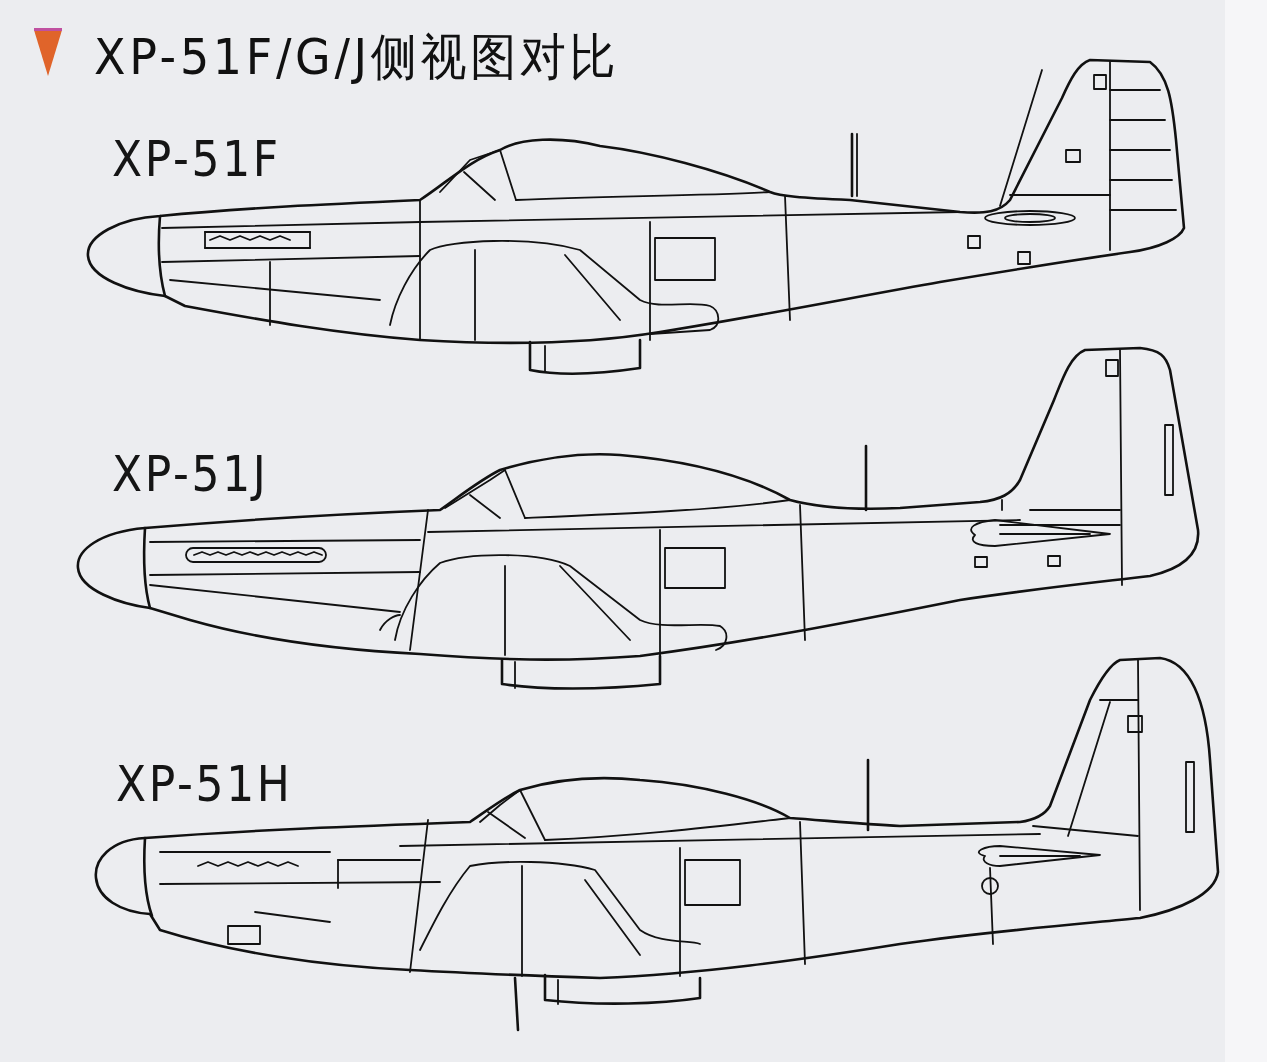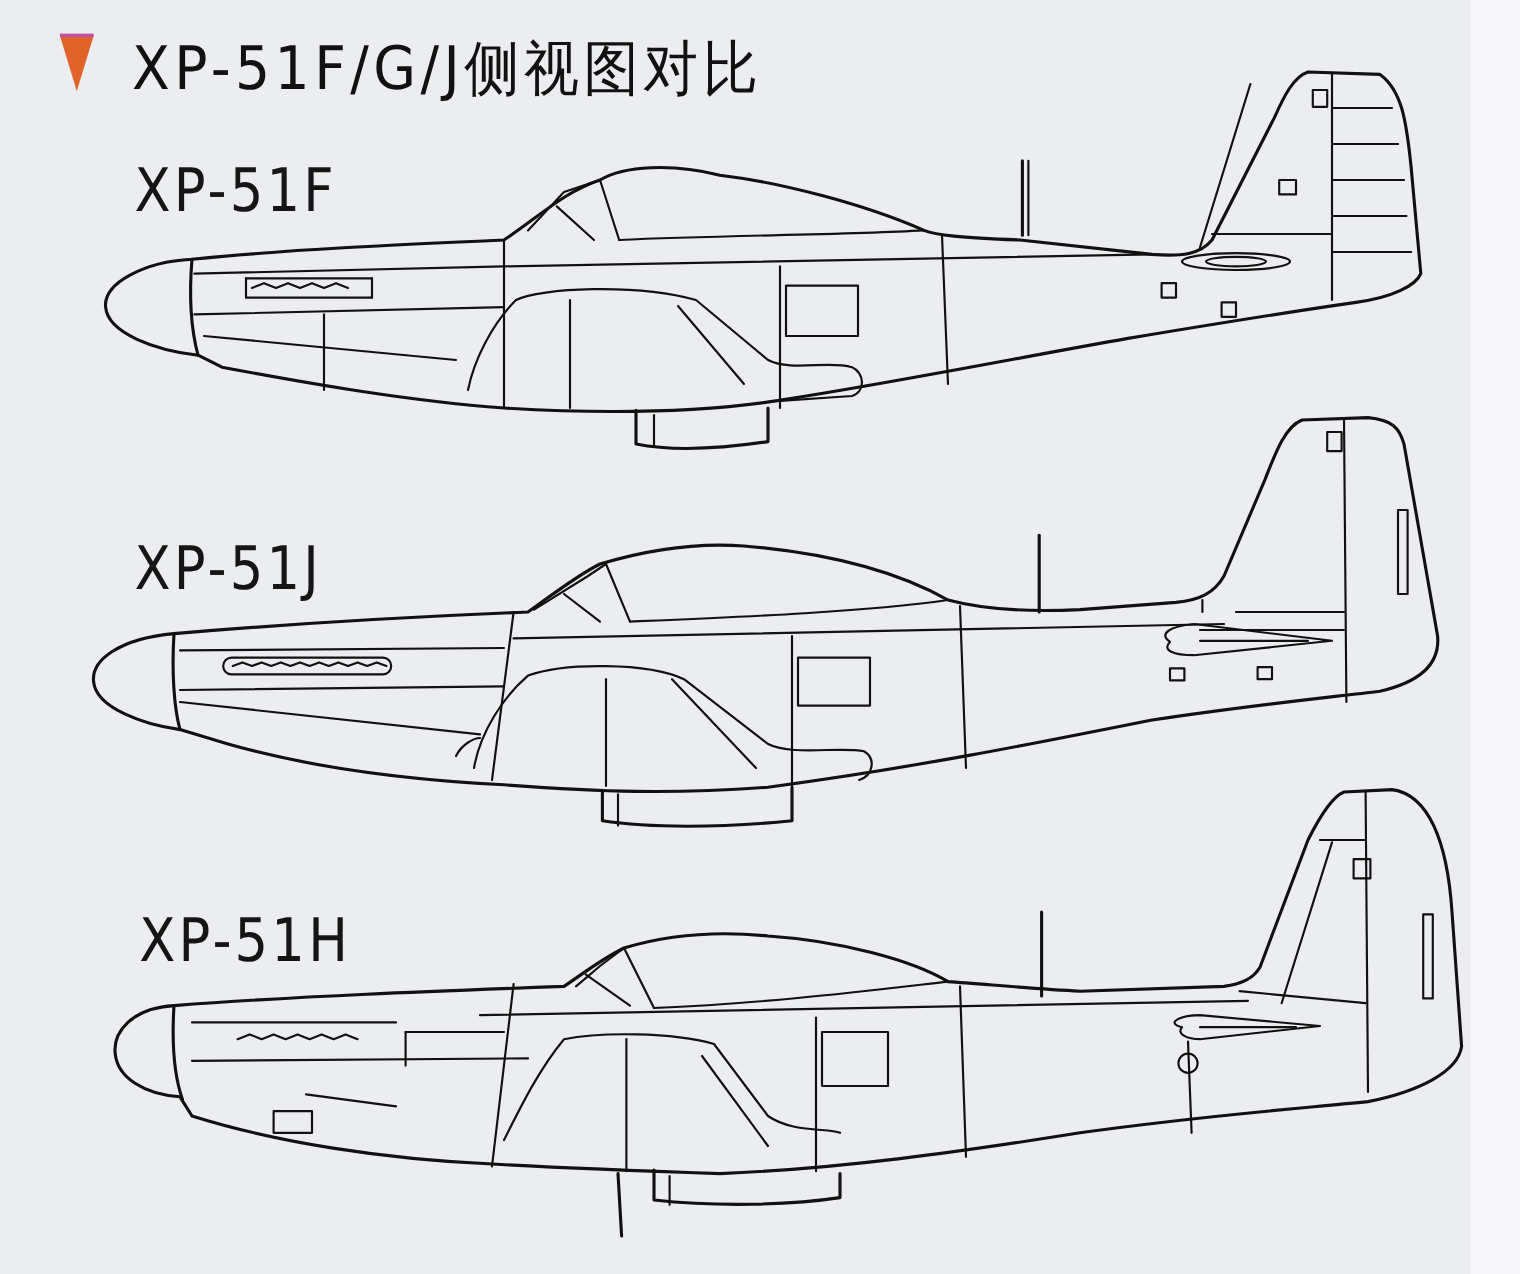--- a/index.html
+++ b/index.html
@@ -14,7 +14,7 @@
       background: #f6f6f8;
     }
     .title-row {
-      position: absolute; left: 50px; top: 22px; height: 70px;
+      position: absolute; left: 34px; top: 22px; height: 70px;
       display: flex; align-items: center; text-align: right;
     }
     .title-marker {

